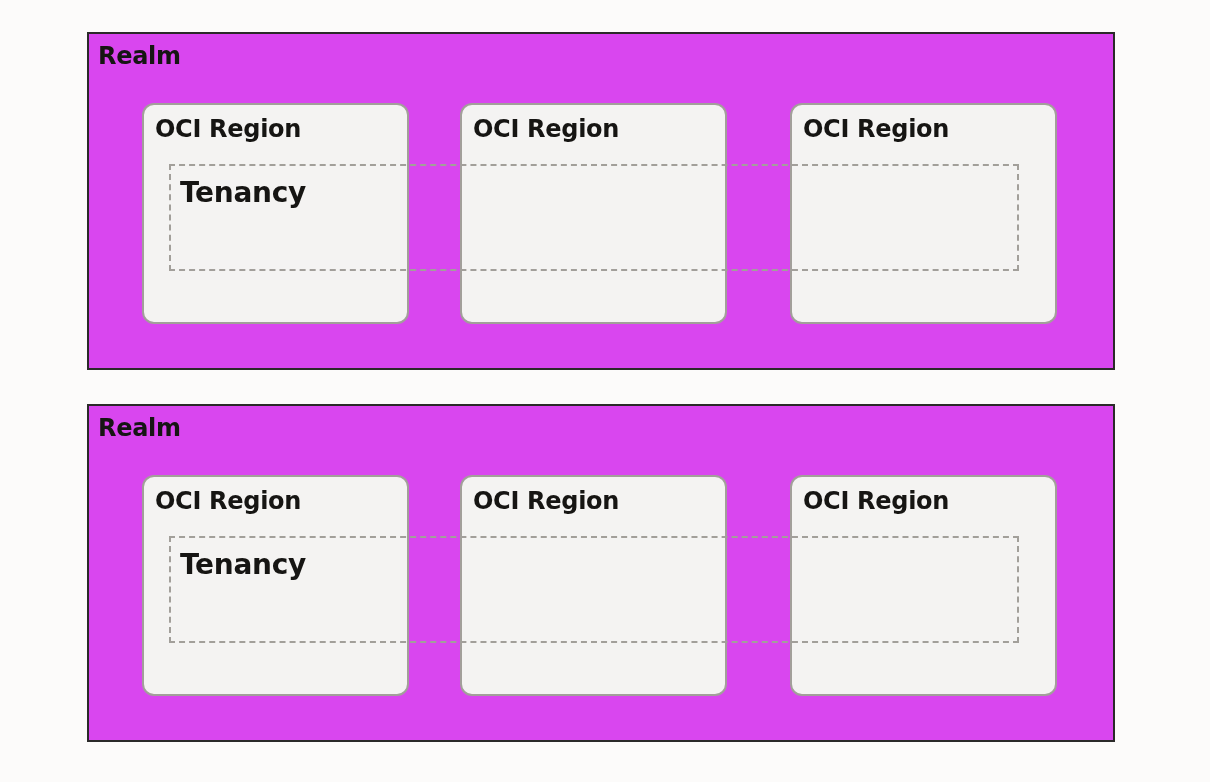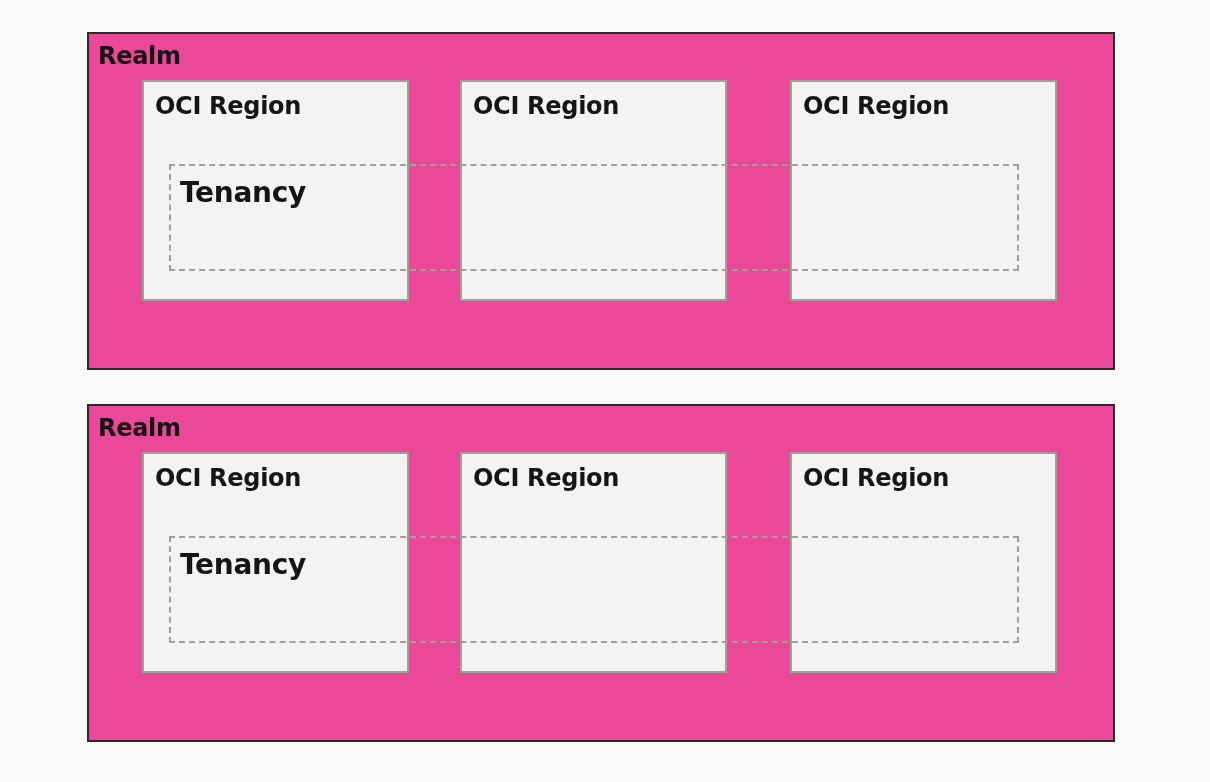--- a/index.html
+++ b/index.html
@@ -14,7 +14,7 @@
       position: absolute;
       left: 87px; width: 1024px; height: 334px;
       border: 2px solid #2b2a29;
-      background: #ec4899;
+      background: #d946ef;
       box-sizing: content-box;
     }
     .realm-label {

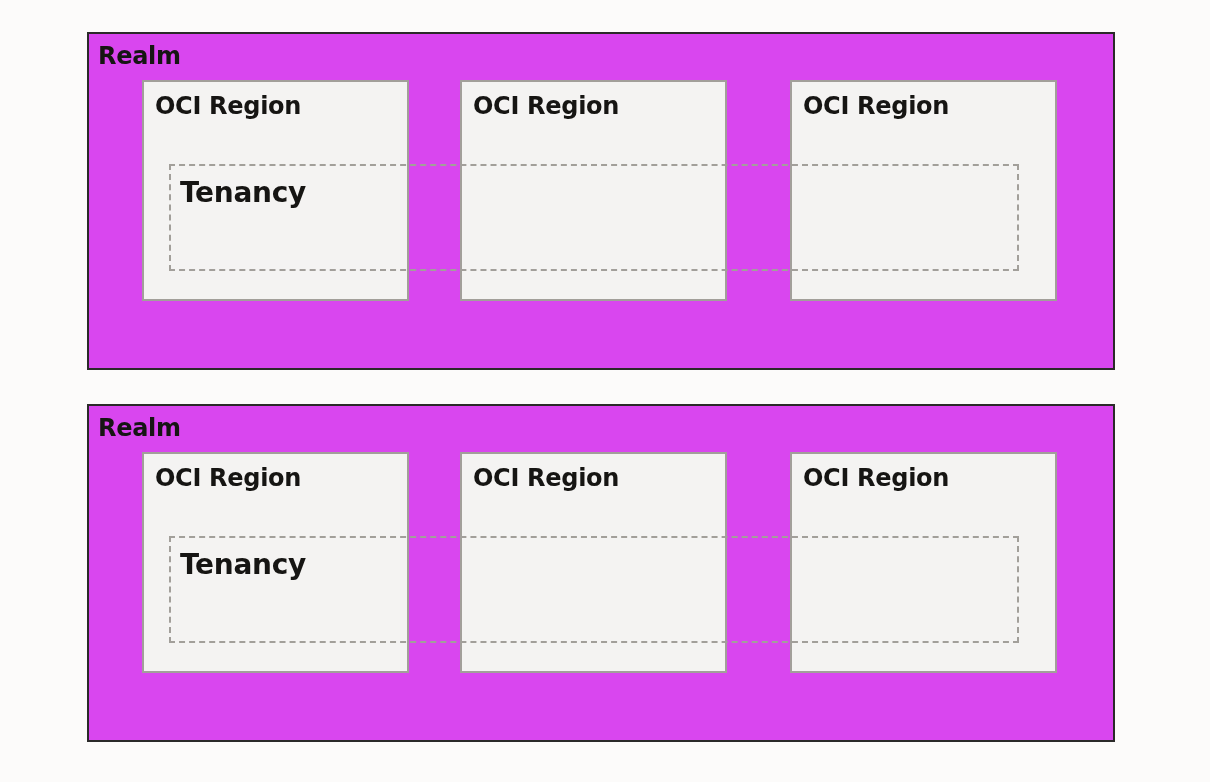--- a/index.html
+++ b/index.html
@@ -24,9 +24,9 @@
     }
     .region {
       position: absolute;
-      top: 46px; width: 263px; height: 217px;
+      top: 69px; width: 263px; height: 217px;
       border: 2px solid #a29f9a;
-      border-radius: 0;
+      border-radius: 12px;
       background: #f4f3f2;
     }
     .region-label {

